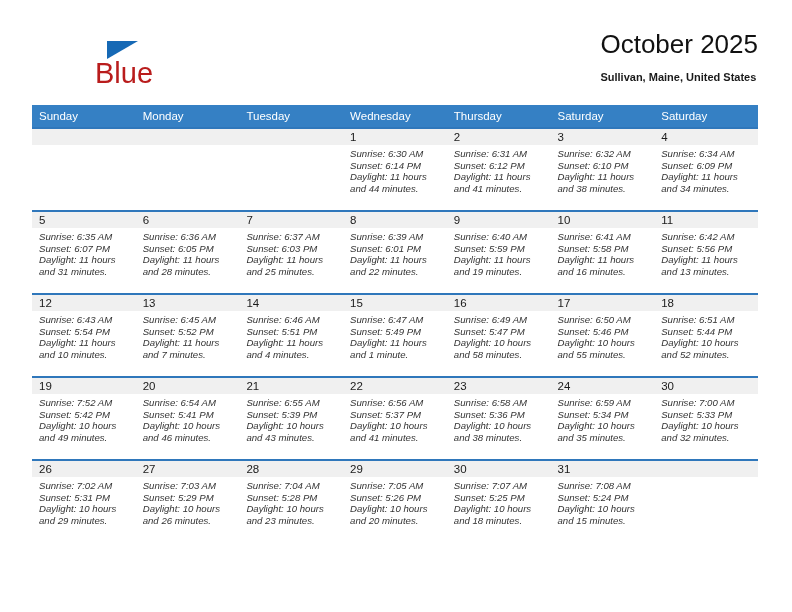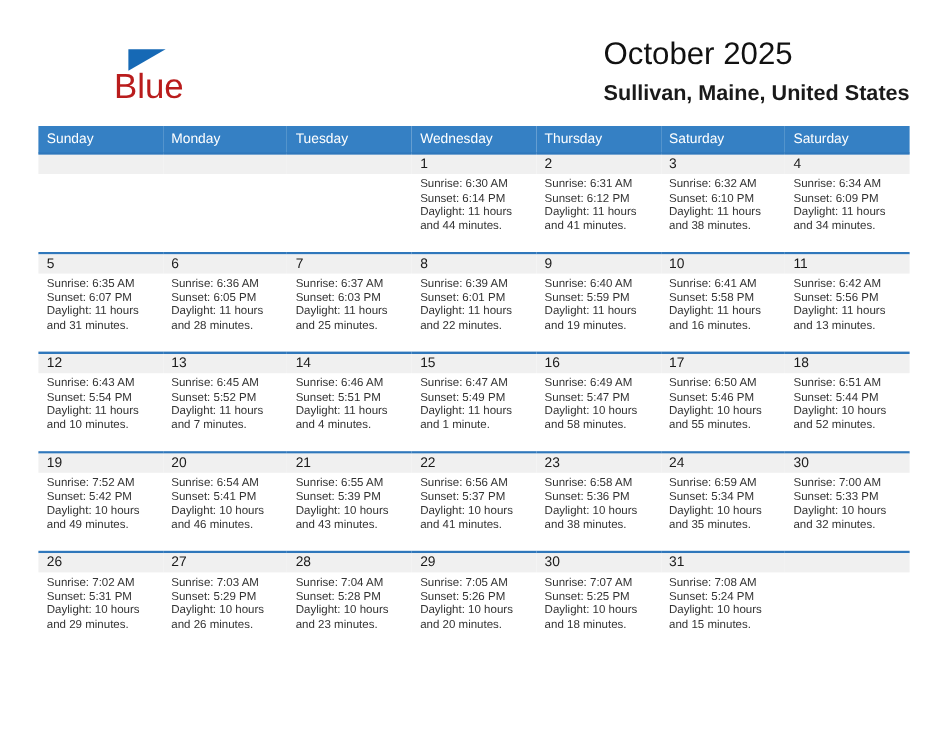--- a/index.html
+++ b/index.html
@@ -76,7 +76,7 @@
     white-space: nowrap;
   }
   .cal-subtitle {
-    font-size: 18px;
+    font-size: 11px;
     font-weight: bold;
     color: #1a1a1a;
     line-height: 20px;

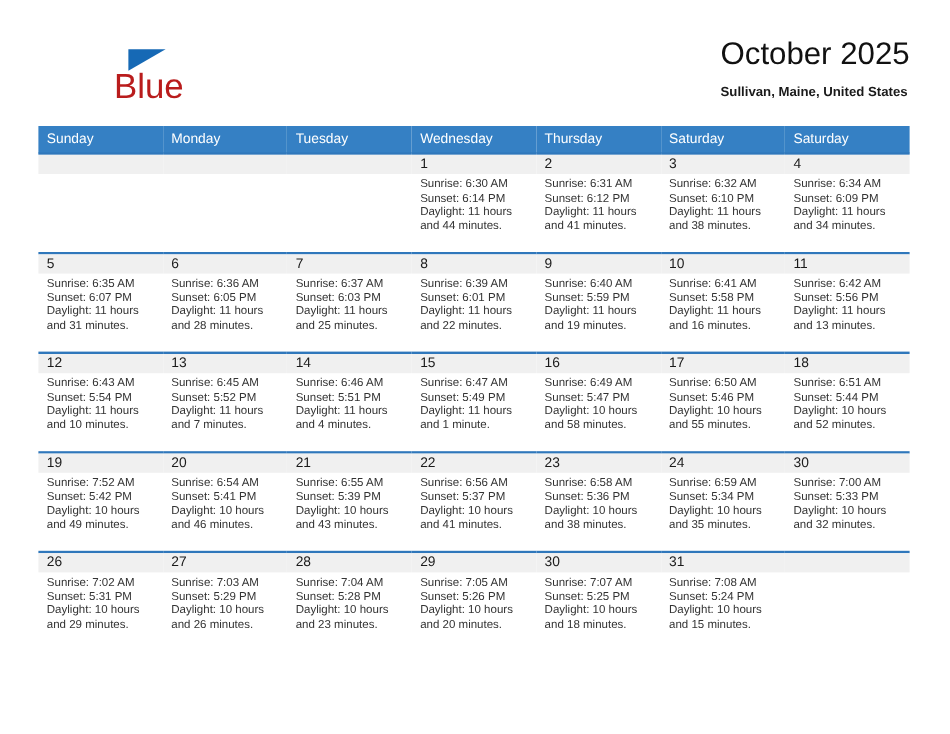--- a/index.html
+++ b/index.html
@@ -130,6 +130,7 @@
     font-size: 9.6px;
     line-height: 11.6px;
     color: #333333;
+    font-style: italic;
   }
   .dayinfo div {
     white-space: nowrap;

